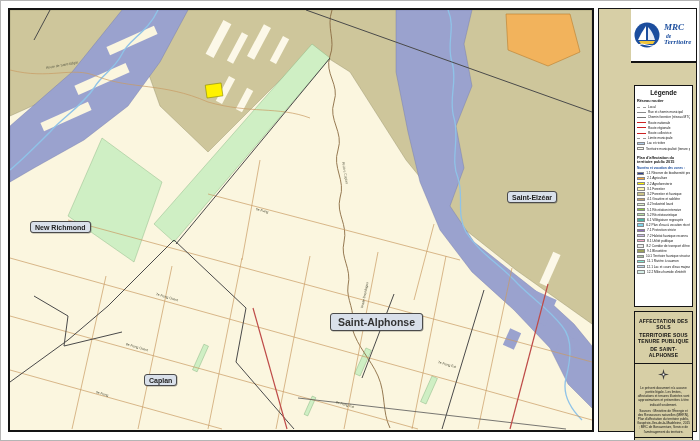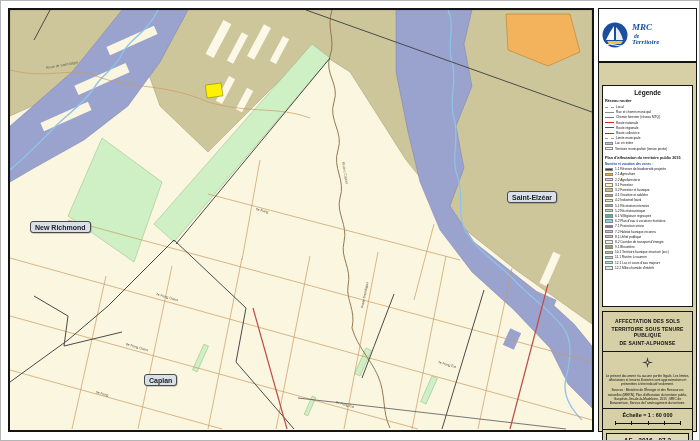--- a/index.html
+++ b/index.html
@@ -17,7 +17,7 @@
   .road-label{position:absolute;color:#5a5a46;font-size:3.4px;white-space:nowrap;transform-origin:left center;}
   
   .side-col{position:absolute;left:597px;top:7px;width:99px;height:424px;background:#D7CFA6;
-            border:1.5px solid #141414;box-sizing:border-box;}
+            border:1.5px solid #141414;box-sizing:border-box;padding-left:32px;}
   .logo-box{height:54px;background:#fff;border-bottom:2px solid #141414;display:flex;align-items:center;
             gap:3px;padding:3px 2px;box-sizing:border-box;}
   .logo-text{color:#1C4E9E;font-family:"Liberation Serif",serif;font-style:italic;font-weight:bold;line-height:1.1;}

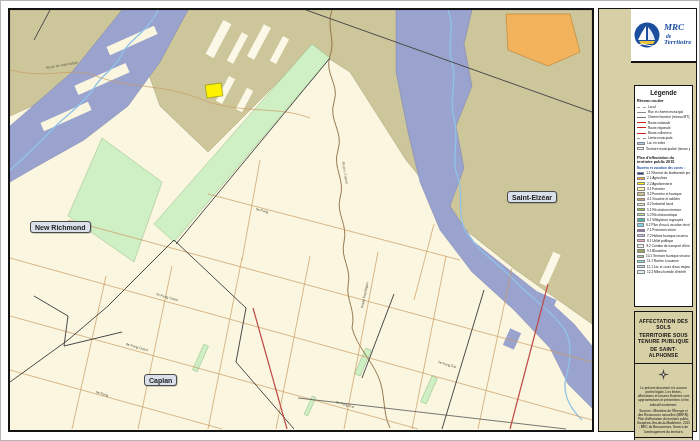--- a/index.html
+++ b/index.html
@@ -145,6 +145,7 @@
     <div class="labels-layer" id="labels-layer">
         <div class="map-label" style="left: 20px; top: 211px;">New Richmond</div>
         <div class="map-label" style="left: 497px; top: 181px;">Saint-Elzéar</div>
+        <div class="map-label big" style="left: 320px; top: 303px;">Saint-Alphonse</div>
         <div class="map-label" style="left: 134px; top: 364px;">Caplan</div>
         <div class="road-label" style="left: 36px; top: 56px; transform: rotate(-10deg);">Route de Saint-Edgar</div>
         <div class="road-label" style="left: 333px; top: 150px; transform: rotate(80deg);">Rivière Caplan</div>

